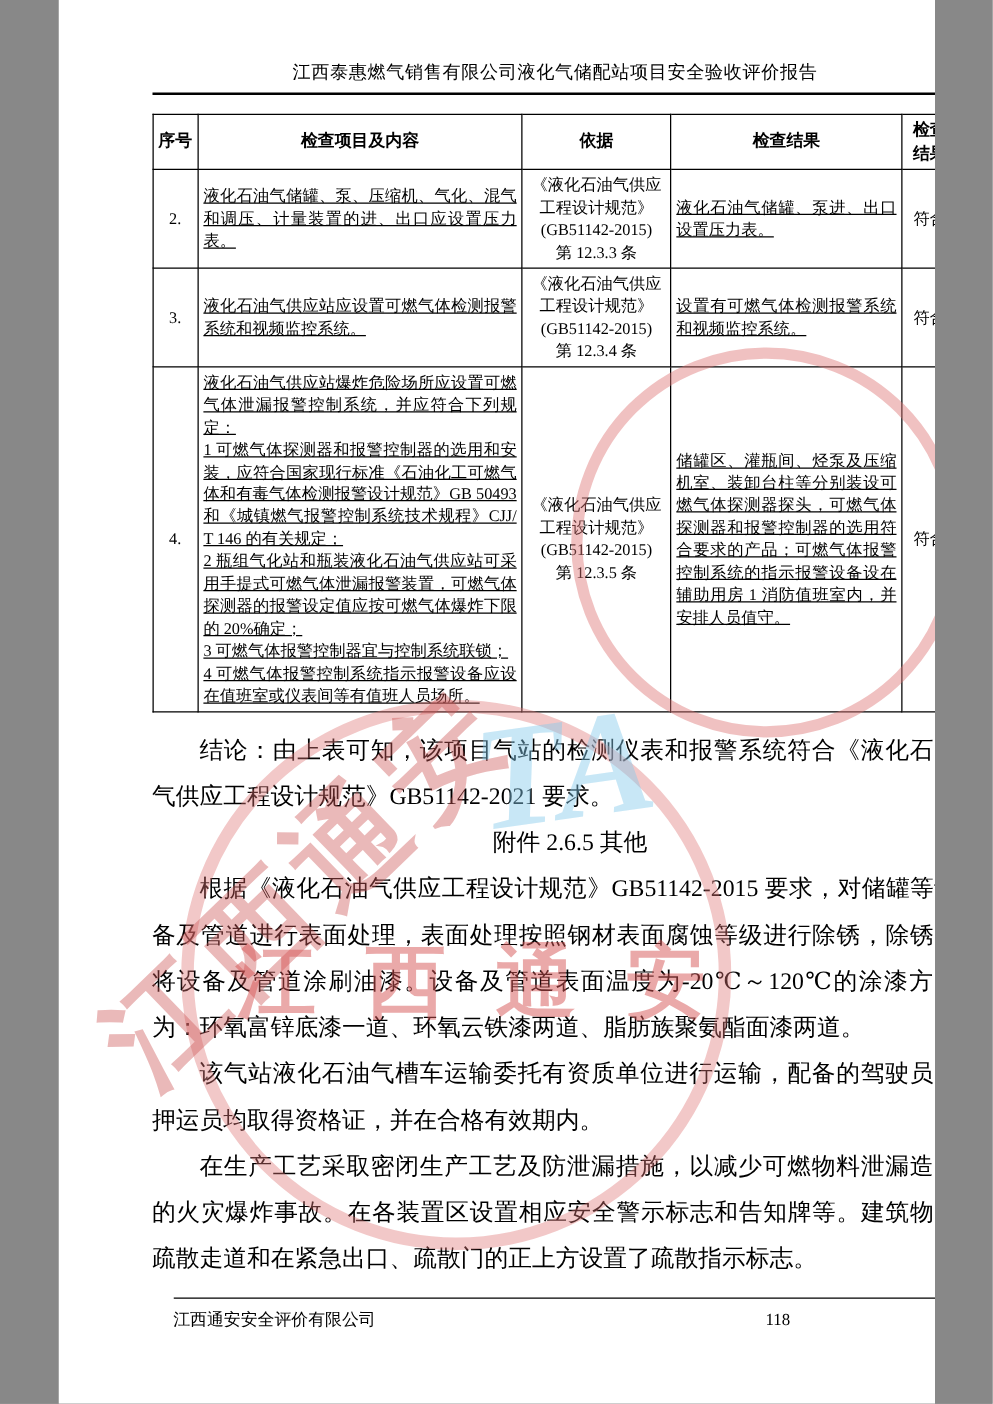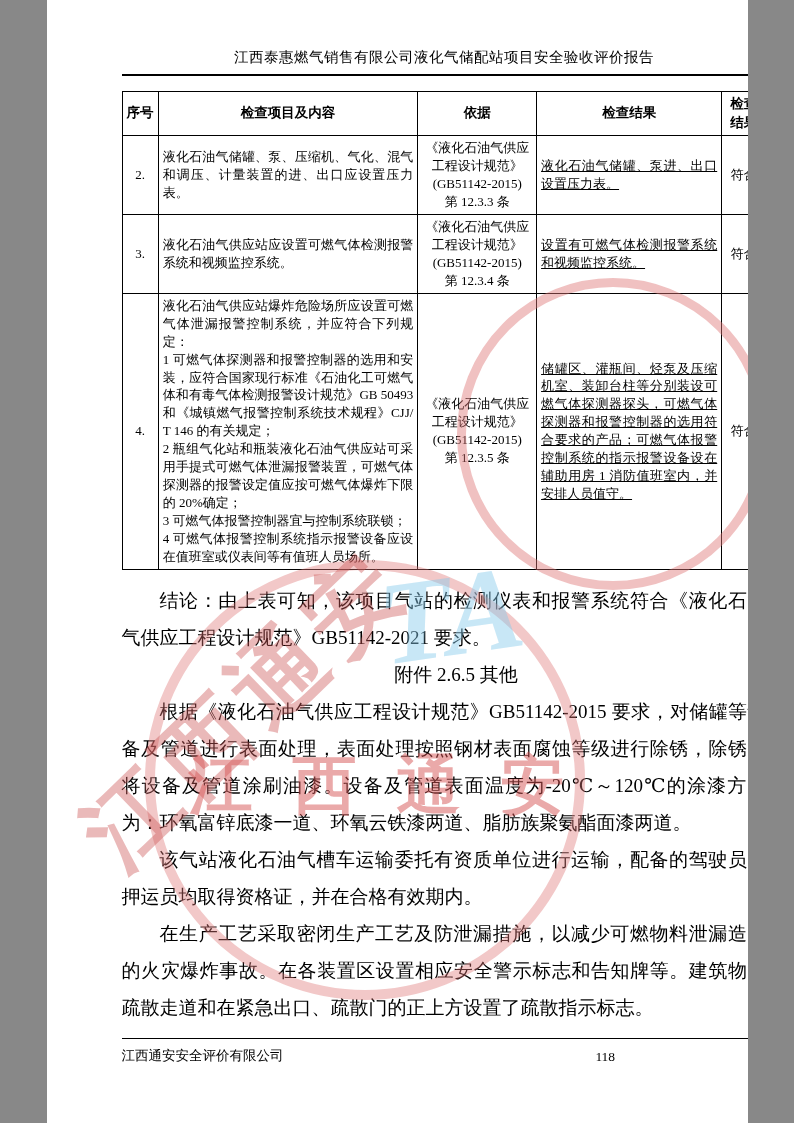--- a/index.html
+++ b/index.html
@@ -55,7 +55,7 @@
     height: 42px;
   }
   .cell-no     { text-align: center; }
-  .cell-item   { text-align: justify; }
+  .cell-item   { text-align: justify; text-decoration: underline; }
   .cell-basis  { text-align: center; white-space: pre-line; }
   .cell-sit    { text-align: justify; white-space: pre-line; text-decoration: underline; }
   .cell-result { text-align: center; }

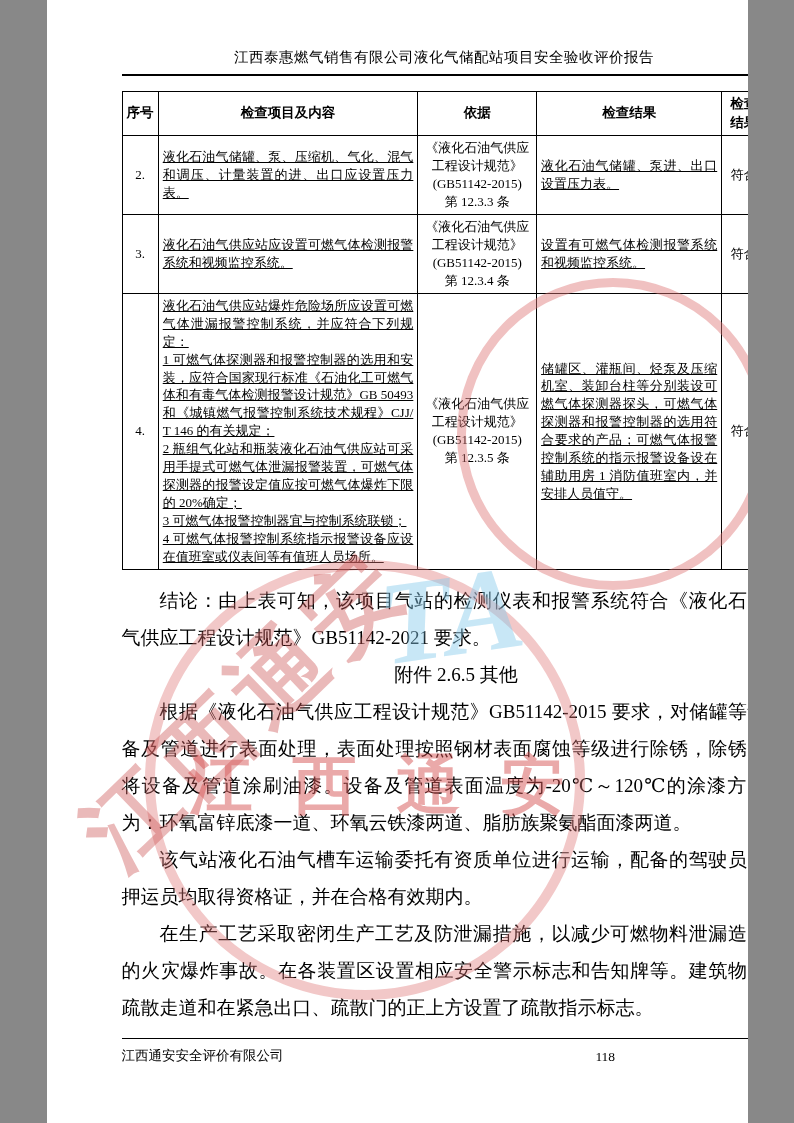--- a/index.html
+++ b/index.html
@@ -77,14 +77,14 @@
   
   .doc-footer {
     position: absolute;
-    left: 75px;
+    left: 92px;
     top: 1038px;
     width: 645px;
     border-top: 1px solid #000;
     padding-top: 8px;
     font-size: 13.5px;
     display: flex;
-    align-items: flex-end;
+    align-items: center;
   }
   .doc-footer .f-left   { flex: 1; text-align: left; }
   .doc-footer .f-center { flex: 1; text-align: center; }

